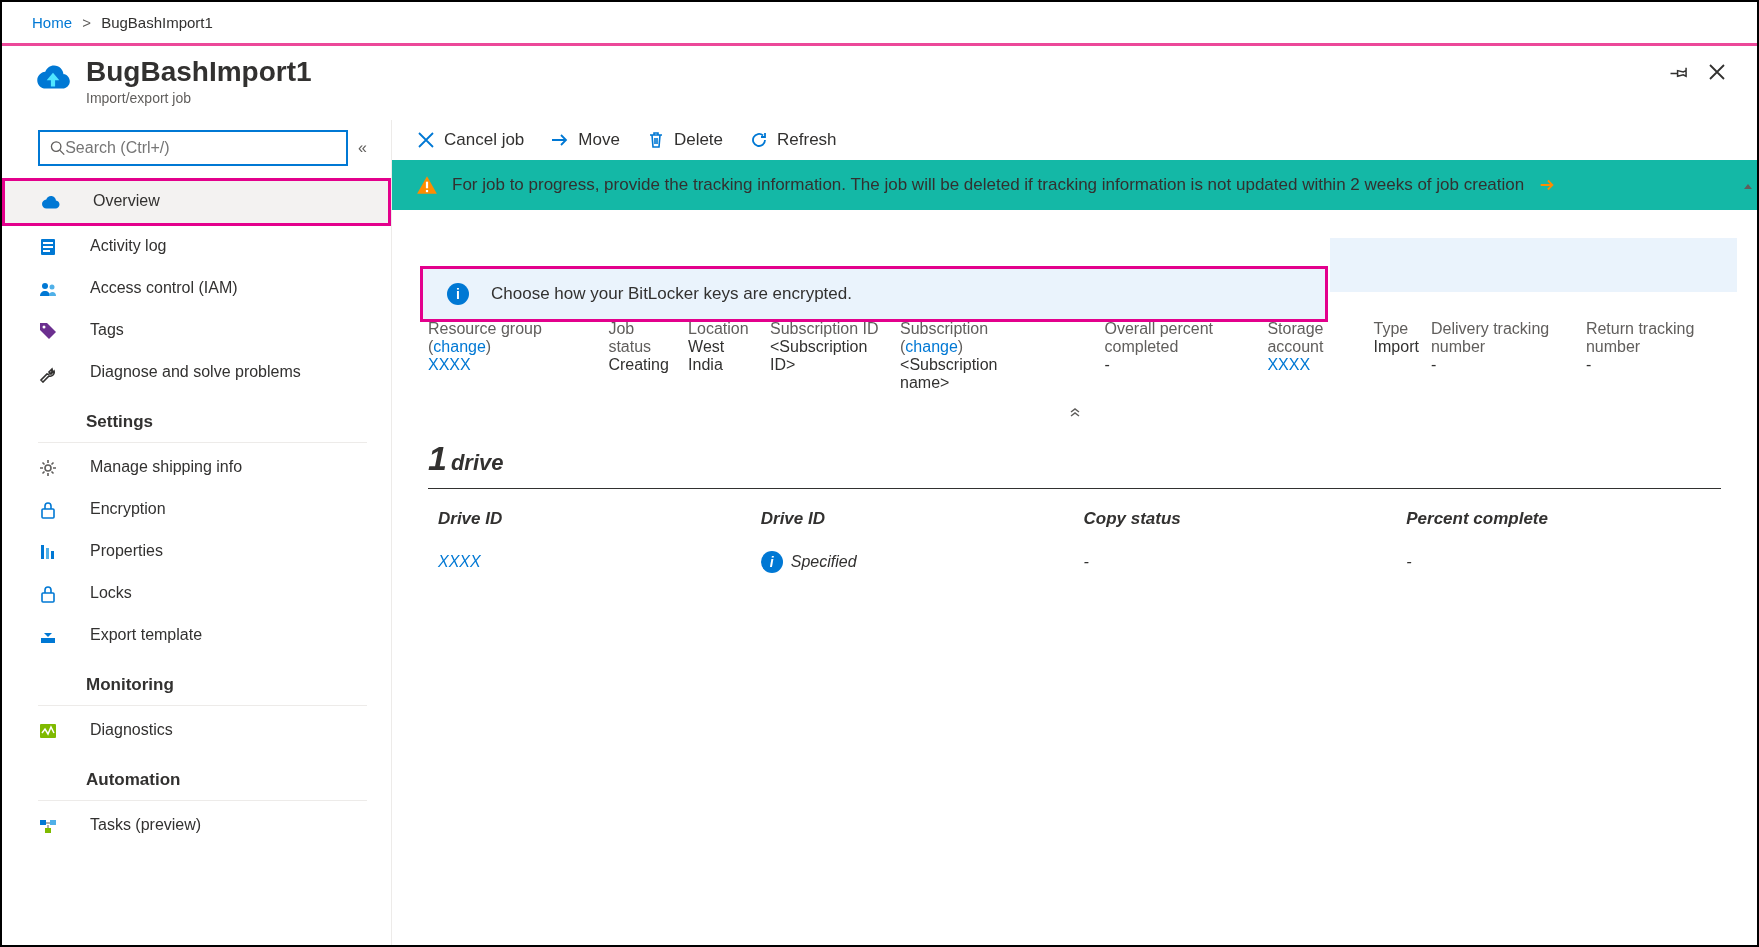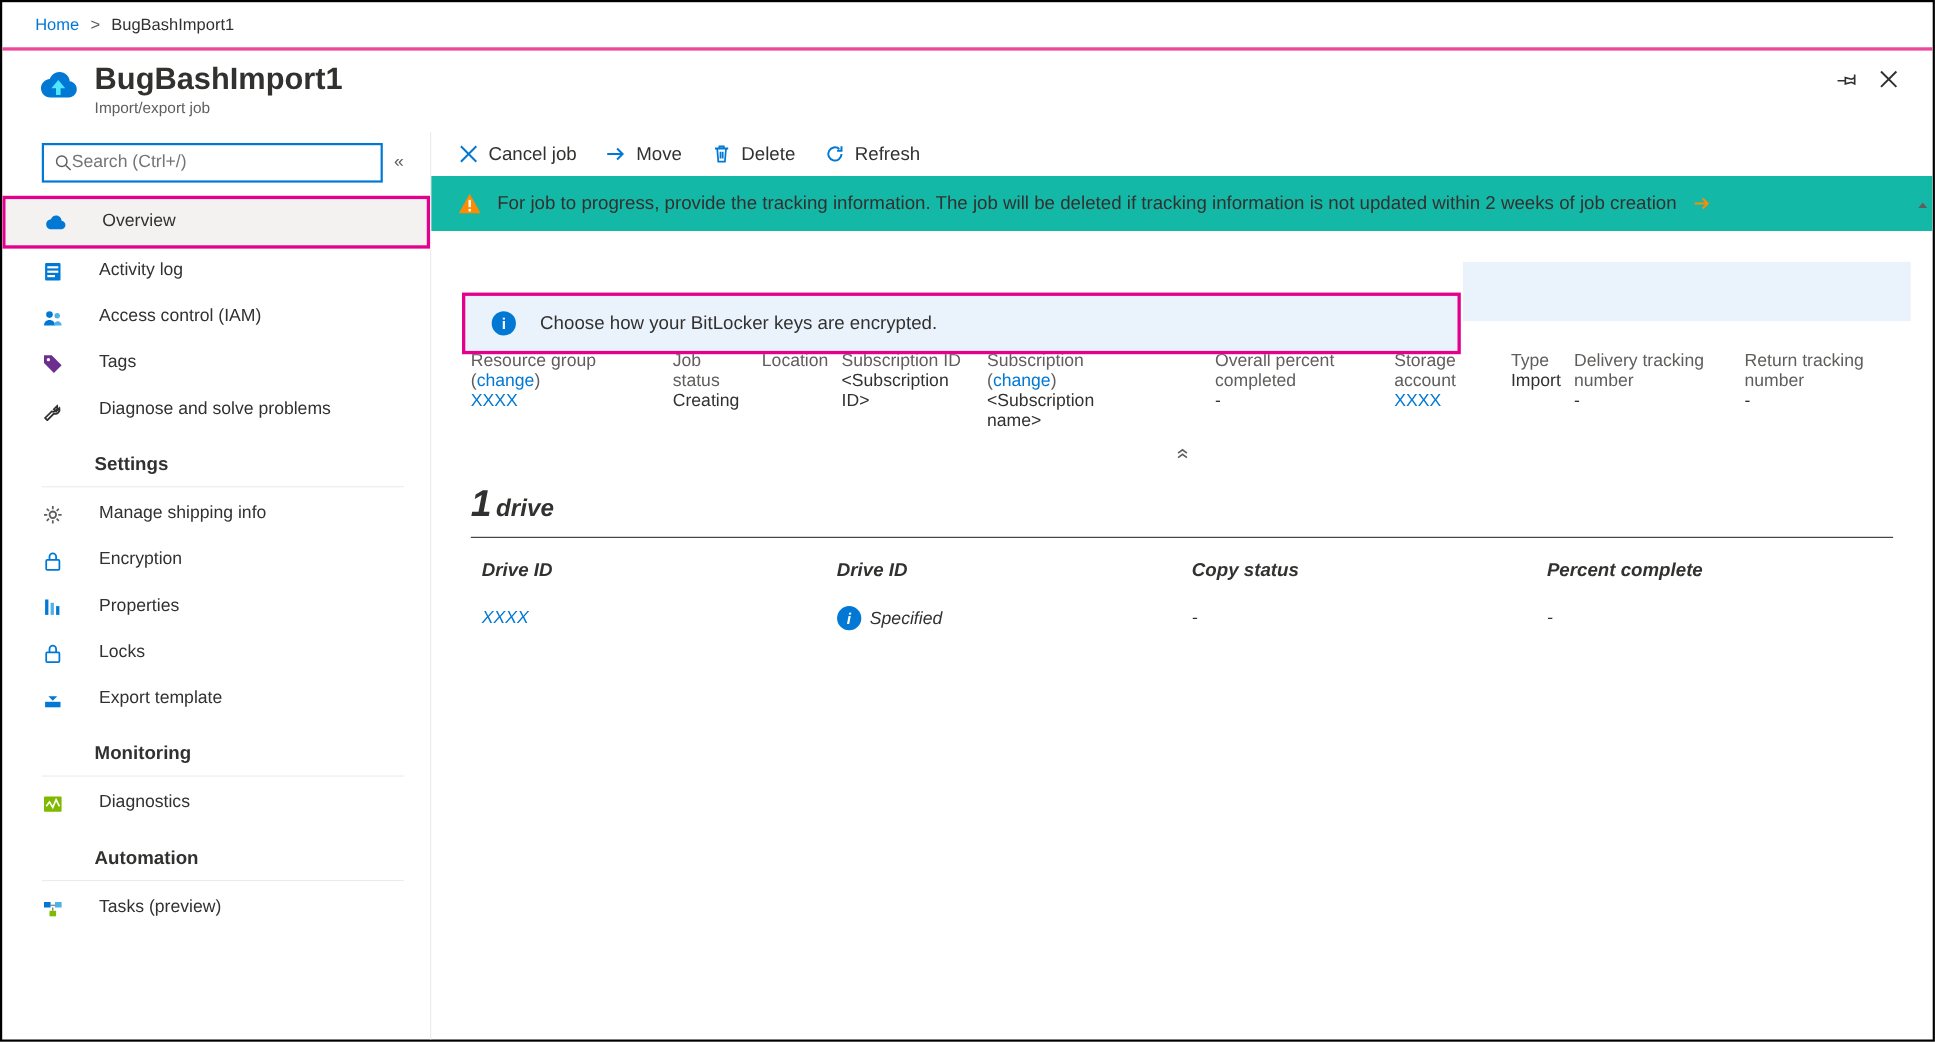--- a/index.html
+++ b/index.html
@@ -277,6 +277,7 @@
         </div>
         <div>
           <div class="ess-label">Location</div>
+          <div class="ess-value">West India</div>
         </div>
         <div>
           <div class="ess-label">Subscription ID</div>

